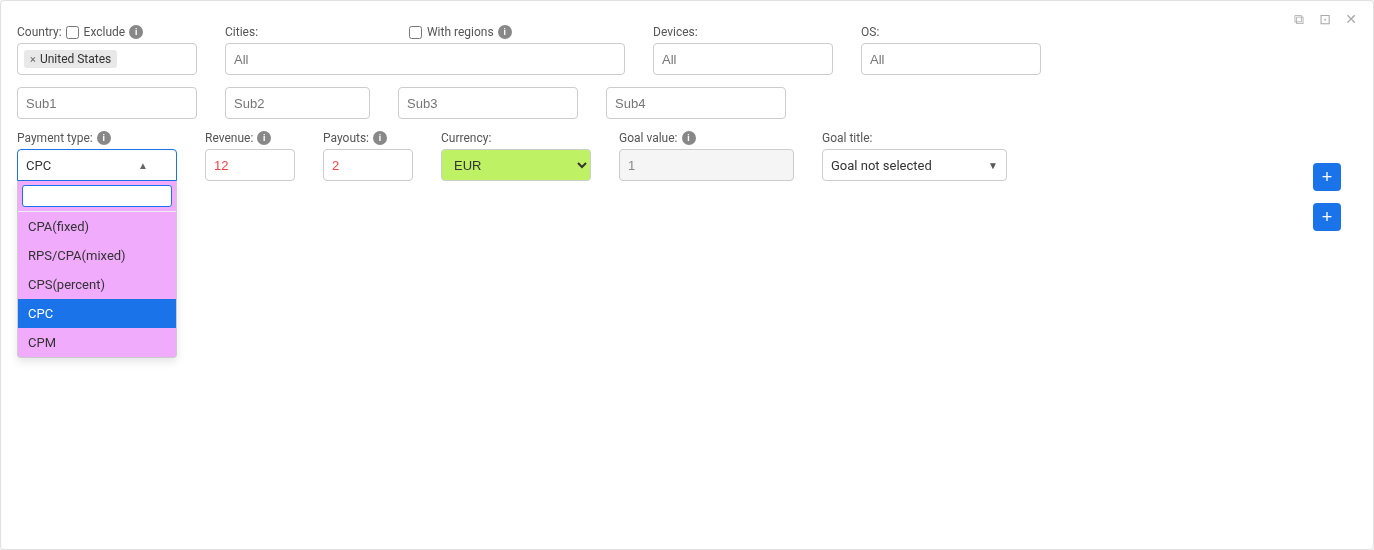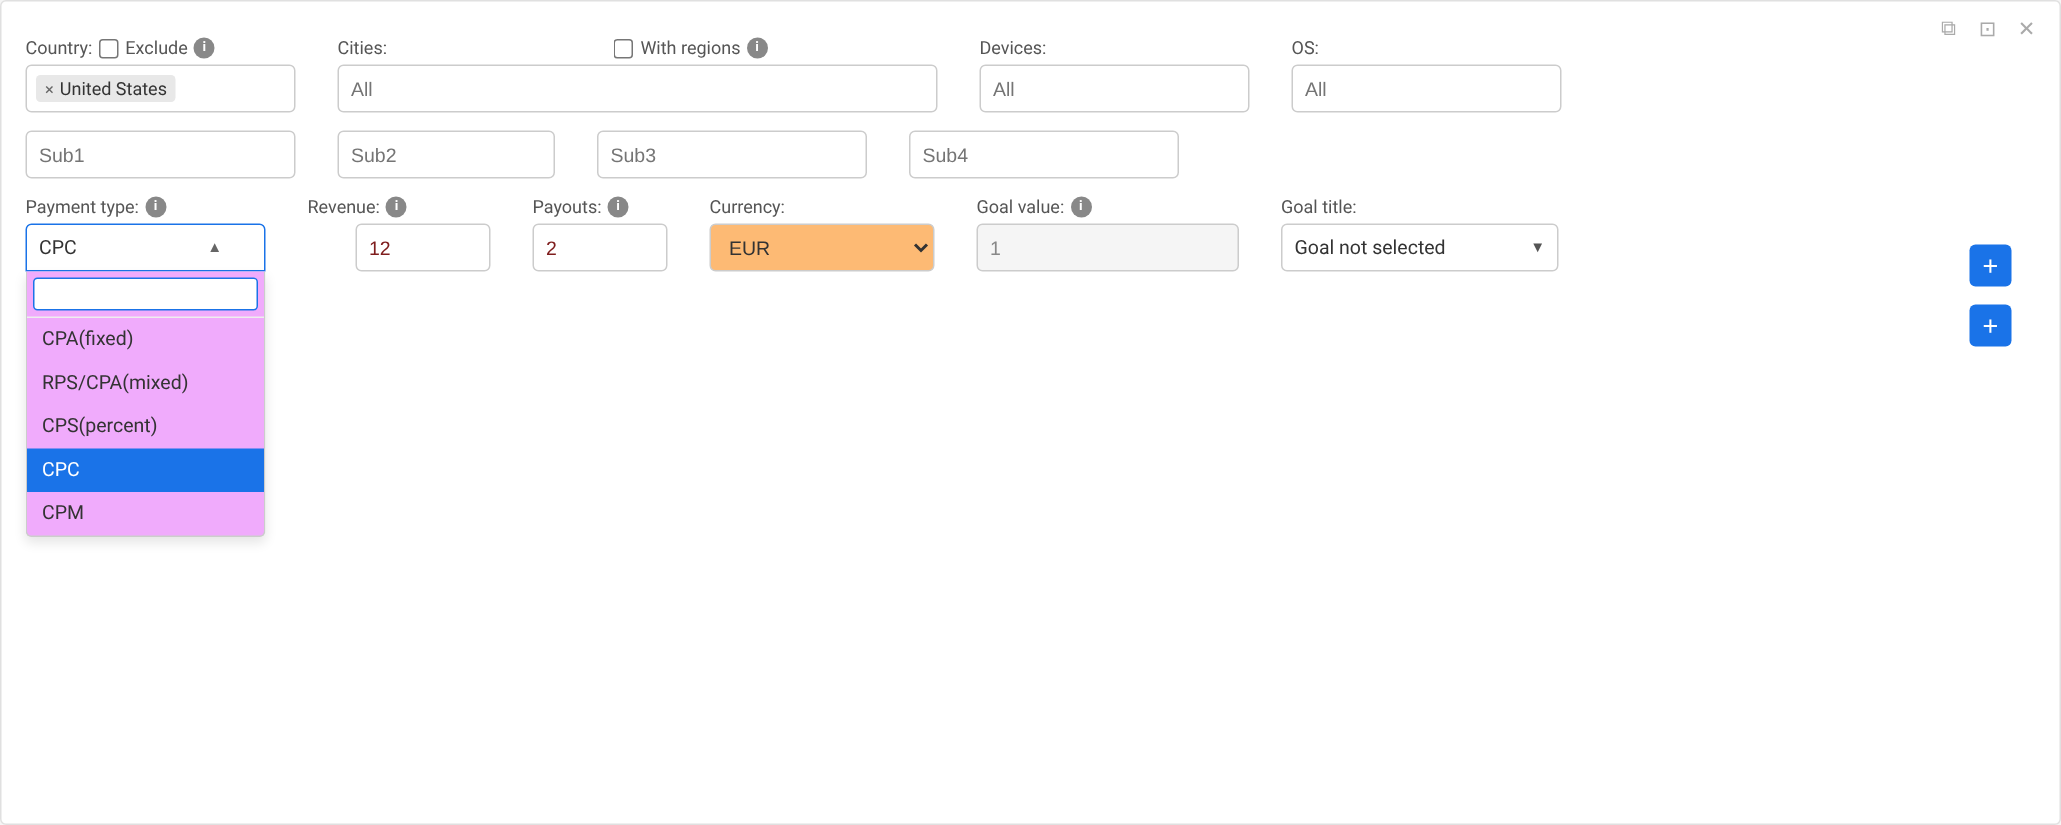--- a/index.html
+++ b/index.html
@@ -114,7 +114,7 @@
       font-size: 13px;
       height: 32px;
       background: #fff;
-      color: #7f1d1d;
+      color: #ef4444;
       outline: none;
     }
     .text-input.readonly {

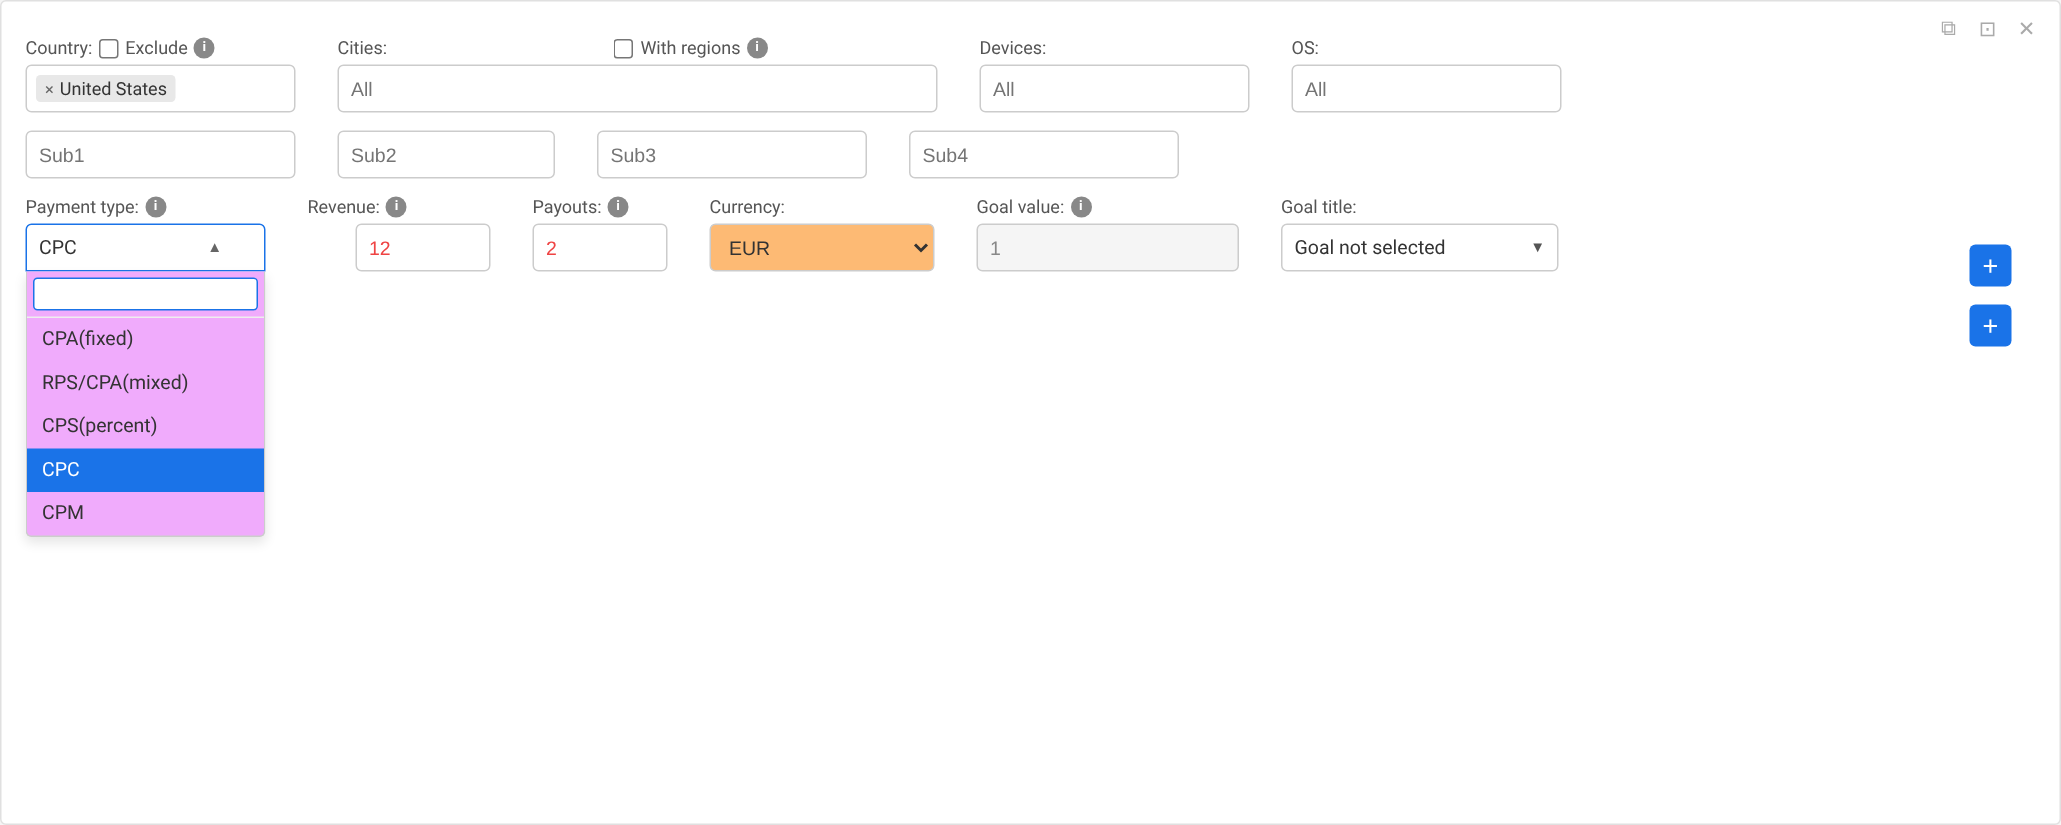--- a/index.html
+++ b/index.html
@@ -222,7 +222,7 @@
     .devices-input { width: 180px; }
     .os-input { width: 180px; }
     
-    .revenue-input { width: 90px; margin-left: 32px; }
+    .revenue-input { width: 90px; }
     .payouts-input { width: 90px; }
     
     .currency-select { width: 150px; }

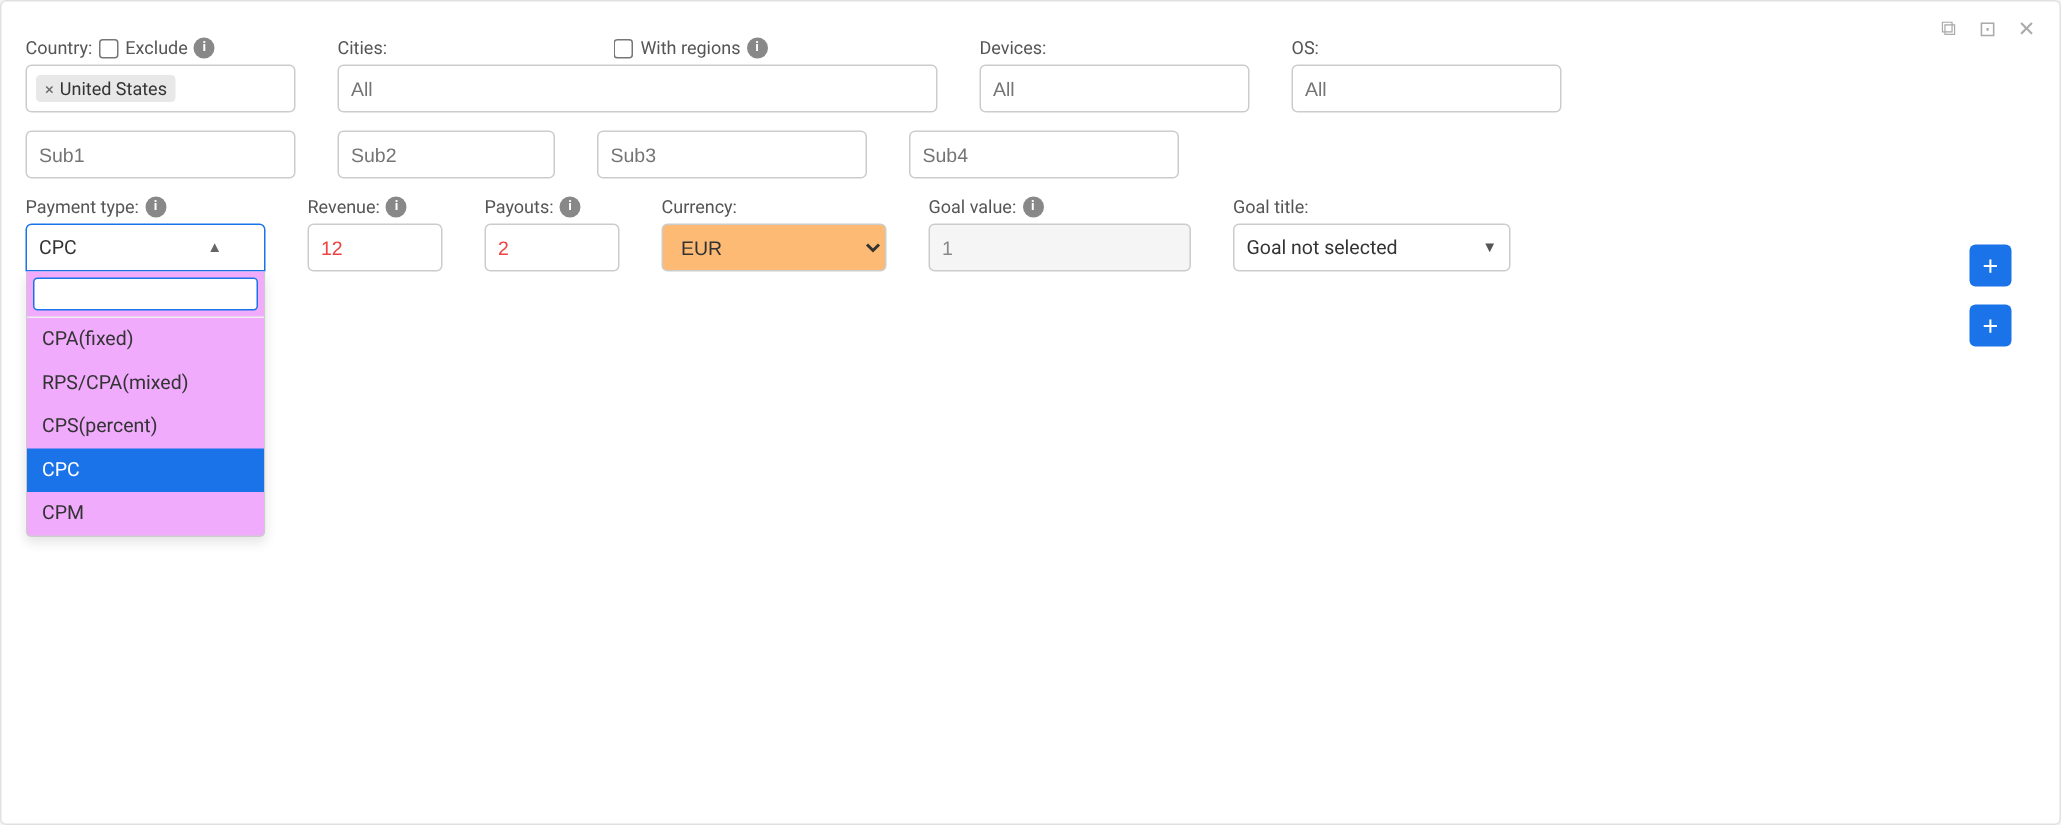--- a/index.html
+++ b/index.html
@@ -127,7 +127,7 @@
       padding: 5px 8px;
       font-size: 13px;
       height: 32px;
-      background: #fdba74;
+      background: #bef264;
       color: #333;
       outline: none;
       cursor: pointer;

